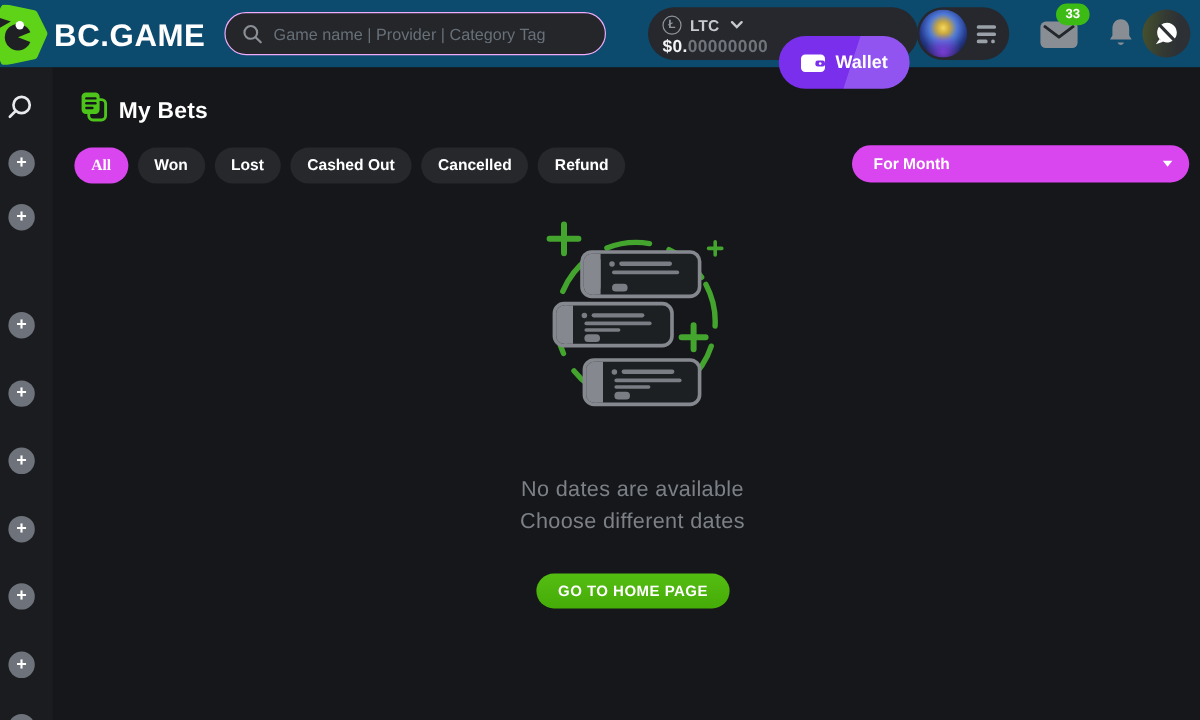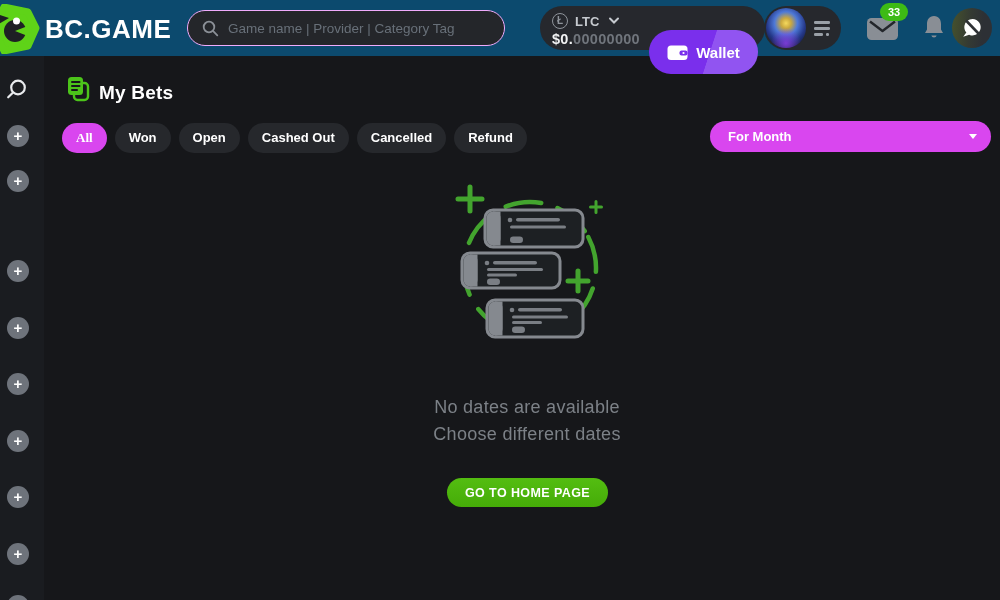--- a/index.html
+++ b/index.html
@@ -196,7 +196,7 @@
     <div class="chips">
       <button class="chip active">All</button>
       <button class="chip">Won</button>
-      <button class="chip">Open</button>
+      <button class="chip">Lost</button>
       <button class="chip">Cashed Out</button>
       <button class="chip">Cancelled</button>
       <button class="chip">Refund</button>

